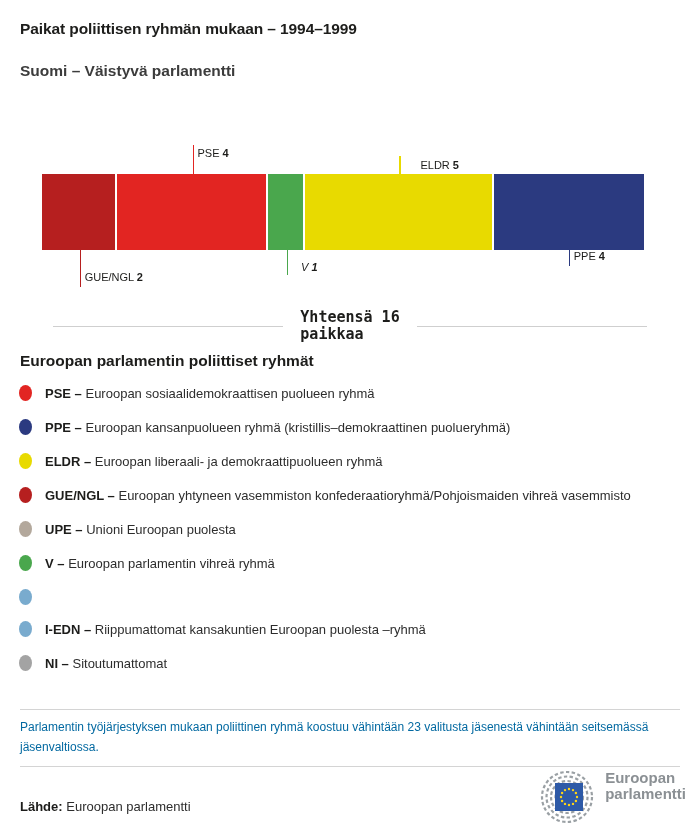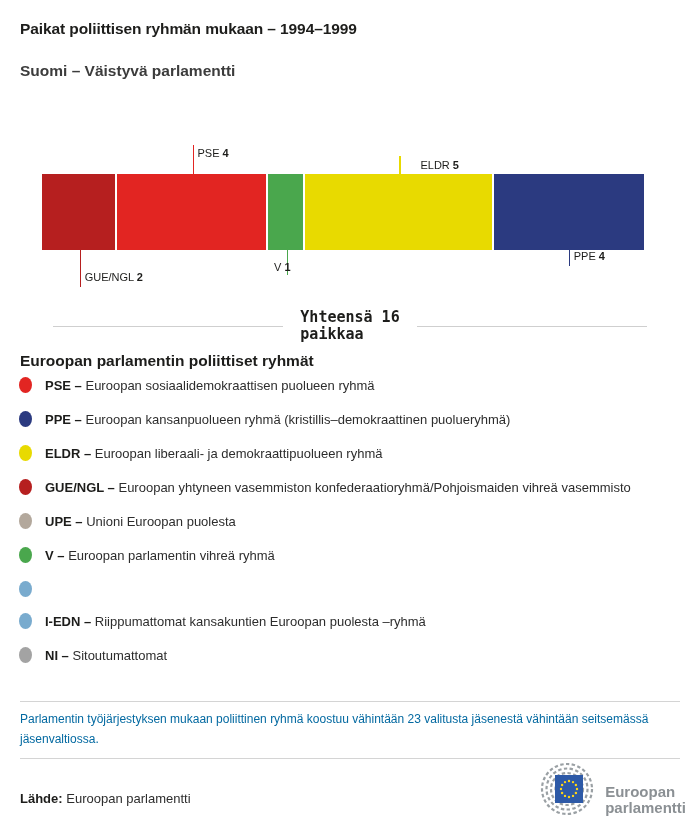--- a/index.html
+++ b/index.html
@@ -52,7 +52,7 @@
       <div class="ann-label" style="left: 204.5px; top: 67px;"><span>PSE </span><b>4</b></div>
       <div class="seg" style="left: 274.75px; width: 35.625px; background: rgb(74, 167, 77);"></div>
       <div class="ann-line" style="left: 293.562px; background: rgb(74, 167, 77); top: 170px; height: 25px;"></div>
-      <div class="ann-label" style="left: 281px; top: 181px;"><span>V </span><b>1</b></div>
+      <div class="ann-label" style="left: 308px; top: 181px; font-style: italic;"><span>V </span><b>1</b></div>
       <div class="seg" style="left: 312.375px; width: 186.125px; background: rgb(232, 218, 0);"></div>
       <div class="ann-line" style="left: 406.438px; background: rgb(232, 218, 0); top: 76px; height: 18px;"></div>
       <div class="ann-label" style="left: 411.438px; top: 79px; margin-left: 16px;"><span>ELDR </span><b>5</b></div>

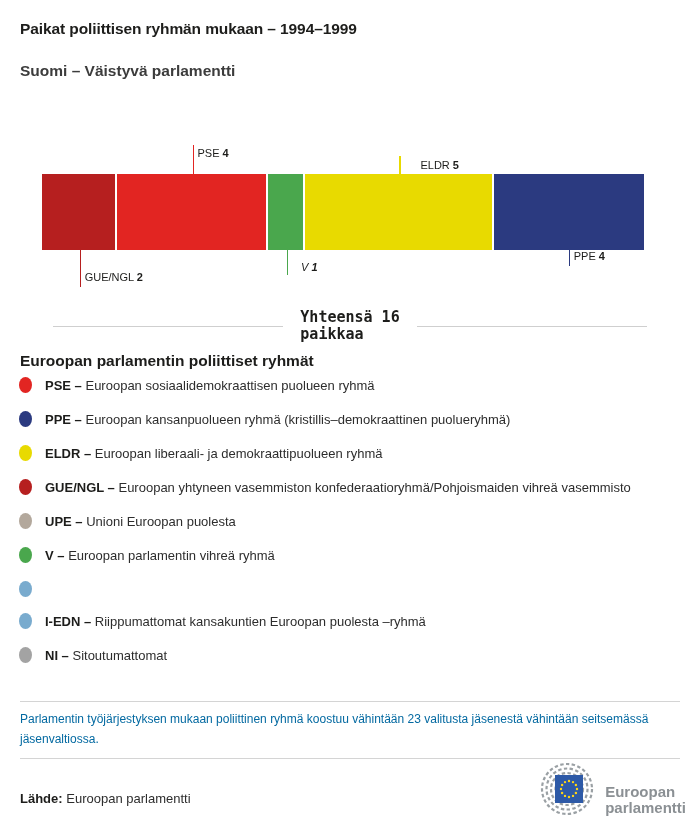--- a/index.html
+++ b/index.html
@@ -21,7 +21,7 @@
   .total-text{padding:0 17px;font-family:"DejaVu Sans Mono",monospace;font-weight:700;font-size:15px;line-height:17px;color:#1d1d1b}
 
   .legend-heading{font-size:15.5px;font-weight:700;margin-top:9px;color:#1d1d1b}
-  .legend{margin-top:6px}
+  .legend{margin-top:14px}
   .legend-item{display:flex;margin-bottom:15px}
   .dot{width:13px;height:16px;border-radius:50%;flex:0 0 13px;margin:1px 13px 0 -1px}
   .legend-text{font-size:13px;line-height:19px;color:#2d2d2d;max-width:606px}

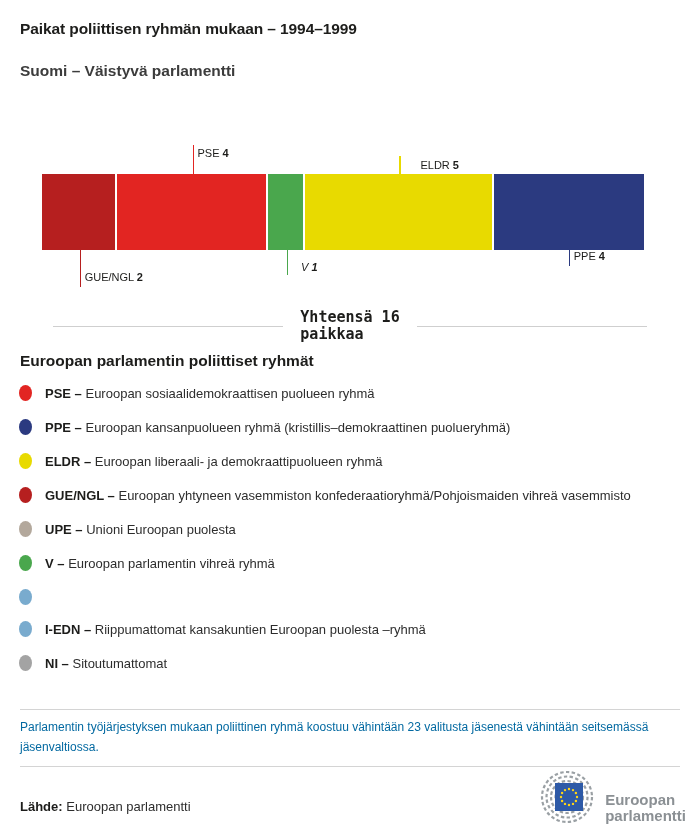--- a/index.html
+++ b/index.html
@@ -32,7 +32,7 @@
   .source-row{display:flex;justify-content:space-between;align-items:flex-end;margin-top:3px}
   .source{font-size:13px;color:#2d2d2d;margin-bottom:10px}
   .source b{color:#1d1d1b}
-  .ep-logo{display:flex;align-items:flex-end;margin-right:-6px}
+  .ep-logo{display:flex;align-items:flex-start;margin-right:-6px}
   .ep-logo-text{font-size:15px;line-height:16px;font-weight:700;color:#8b9094;margin-left:8px}
 </style>
 </head>

